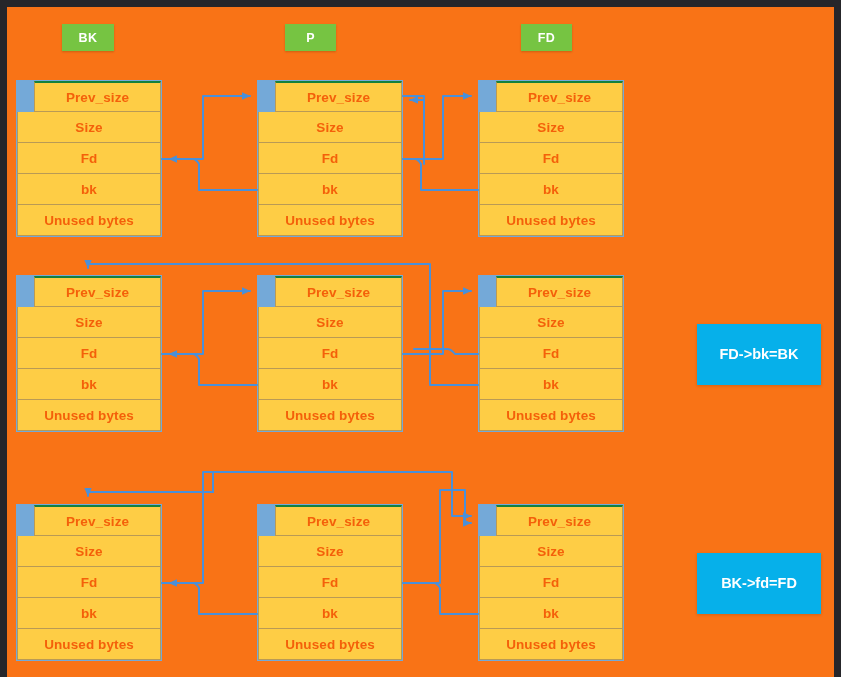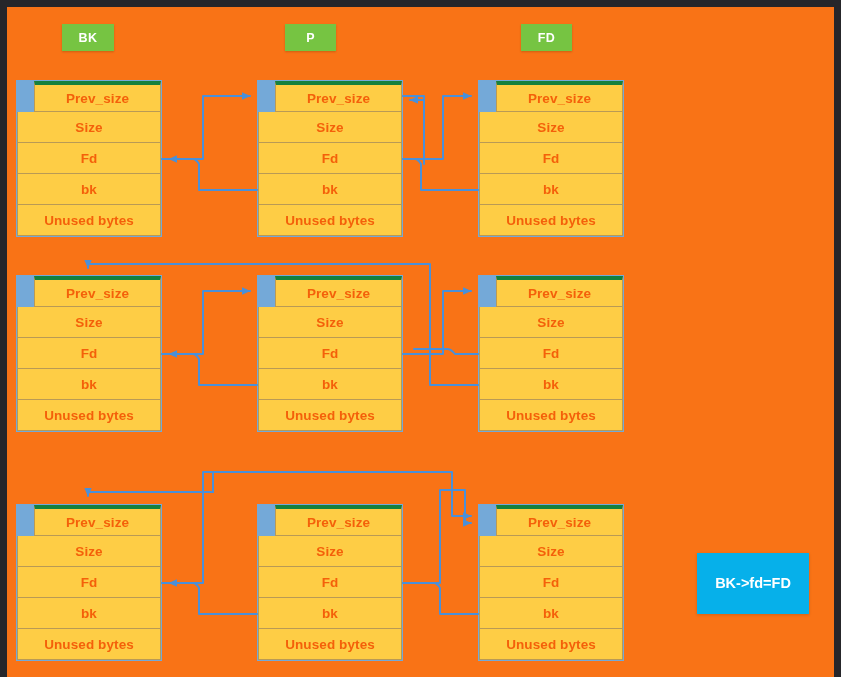--- a/index.html
+++ b/index.html
@@ -56,7 +56,7 @@
     display:flex;align-items:center;justify-content:center;
     letter-spacing:.1px;
   }
-  .field.first{border-top:4px solid #15803d;margin-left:17px;}
+  .field.first{border-top:2px solid #15803d;margin-left:17px;}
 
   
   .note{

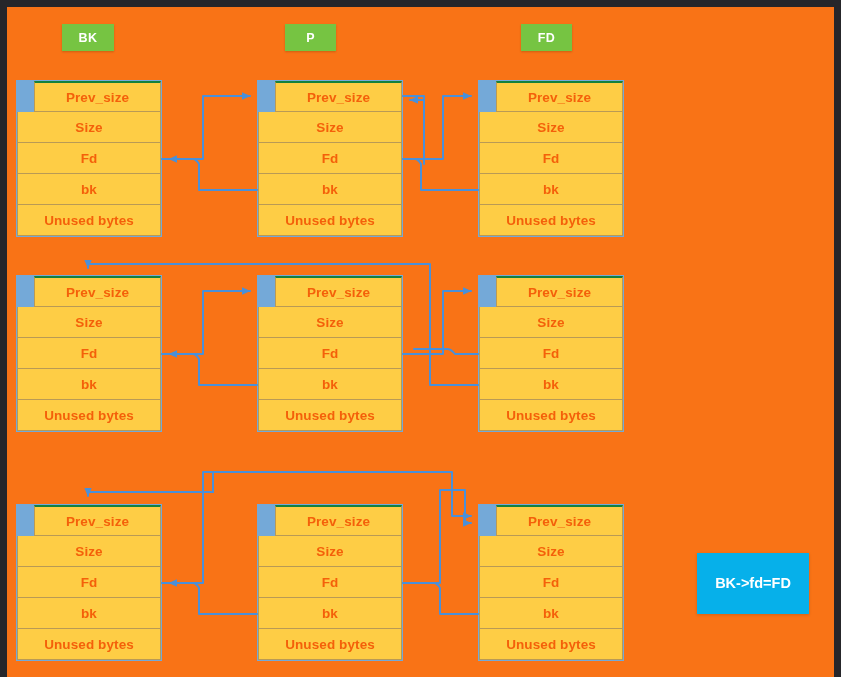--- a/index.html
+++ b/index.html
@@ -163,6 +163,9 @@
     <div class="field">Unused bytes</div>
   </div>
 
+  <div class="note" style="left:697px;top:324px;width:124px;height:61px;">
+    <span>FD-&gt;bk=BK</span>
+  </div>
   <div class="note" style="left:697px;top:553px;width:112px;height:61px;justify-content:center;">
     <span>BK-&gt;fd=FD</span>
   </div>

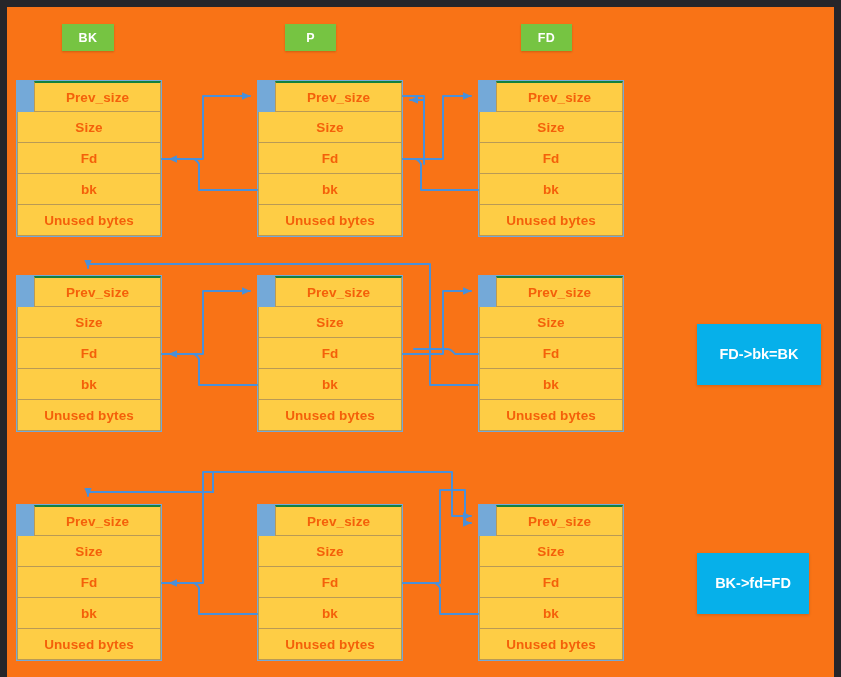--- a/index.html
+++ b/index.html
@@ -166,7 +166,7 @@
   <div class="note" style="left:697px;top:324px;width:124px;height:61px;">
     <span>FD-&gt;bk=BK</span>
   </div>
-  <div class="note" style="left:697px;top:553px;width:112px;height:61px;justify-content:center;">
+  <div class="note" style="left:697px;top:553px;width:124px;height:61px;justify-content:center;">
     <span>BK-&gt;fd=FD</span>
   </div>
 

